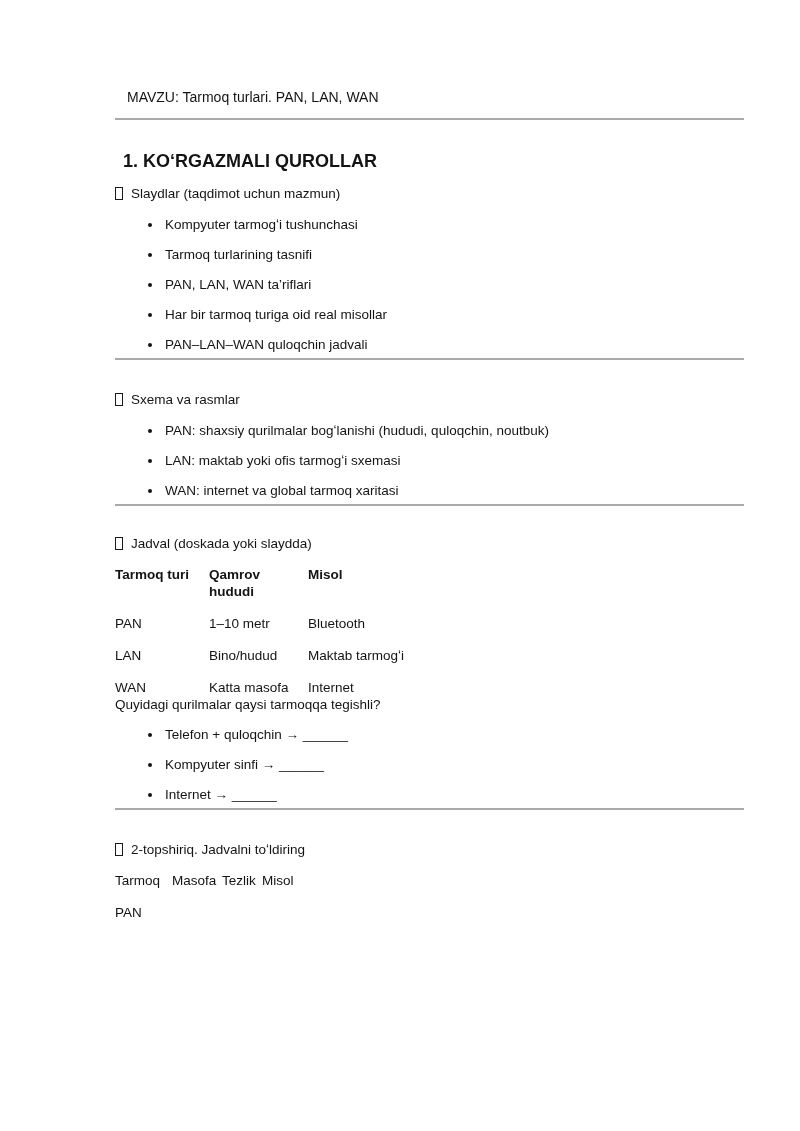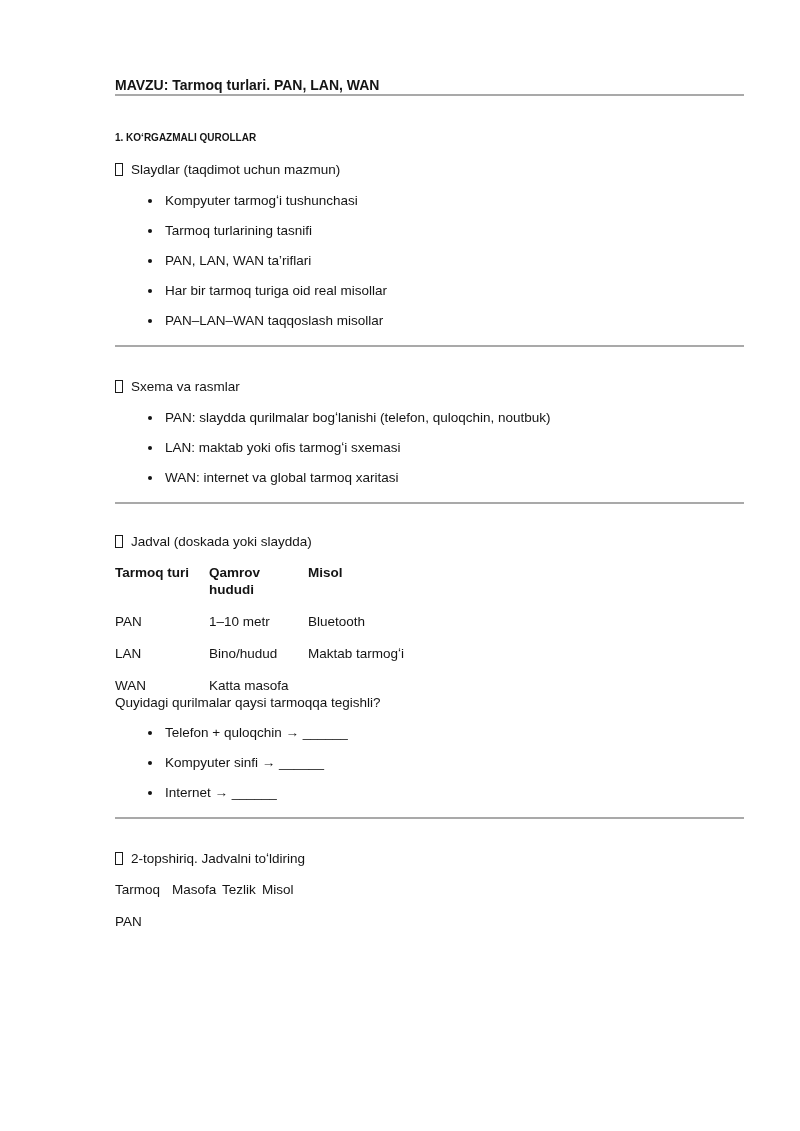--- a/index.html
+++ b/index.html
@@ -18,7 +18,7 @@
     line-height:17px;
   }
   p { margin:0; }
-  .title { font-weight:bold; font-size:14px; margin:0; }
+  .title { font-weight:normal; font-size:14px; margin:12px; }
   hr.rule {
     border:none; border-top:2px solid #a9a9a9;
     margin:0; width:629px;

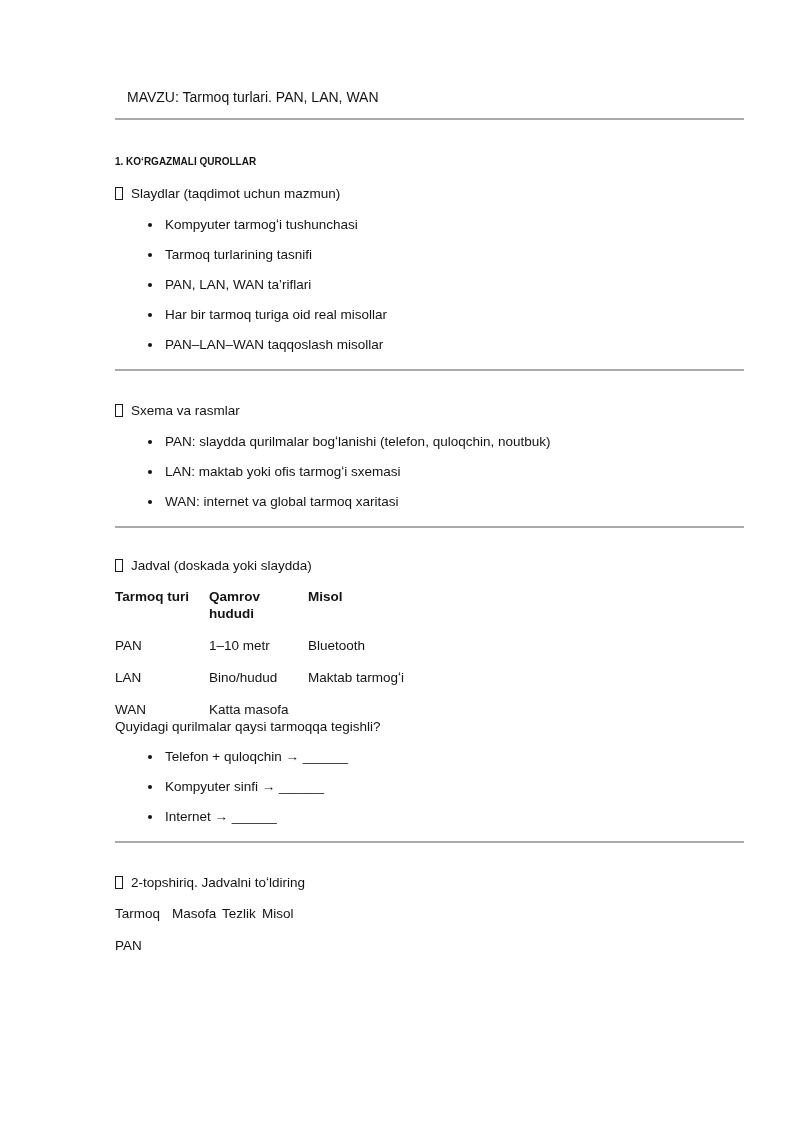--- a/index.html
+++ b/index.html
@@ -26,7 +26,7 @@
   .rule-a { margin-top:9px; }
   .rule-b { margin-top:14px; }
   .rule-c { margin-top:16px; }
-  .h-sec { font-weight:bold; font-size:10px; margin:33px 0 15px; }
+  .h-sec { font-weight:bold; font-size:18px; margin:33px 8px 15px; }
   .h-sec2 { font-weight:bold; font-size:14px; margin:44px 0 14px; }
   .subhead { font-weight:normal; margin:0 0 14px; }
   .subhead.after-rule { margin-top:31px; }

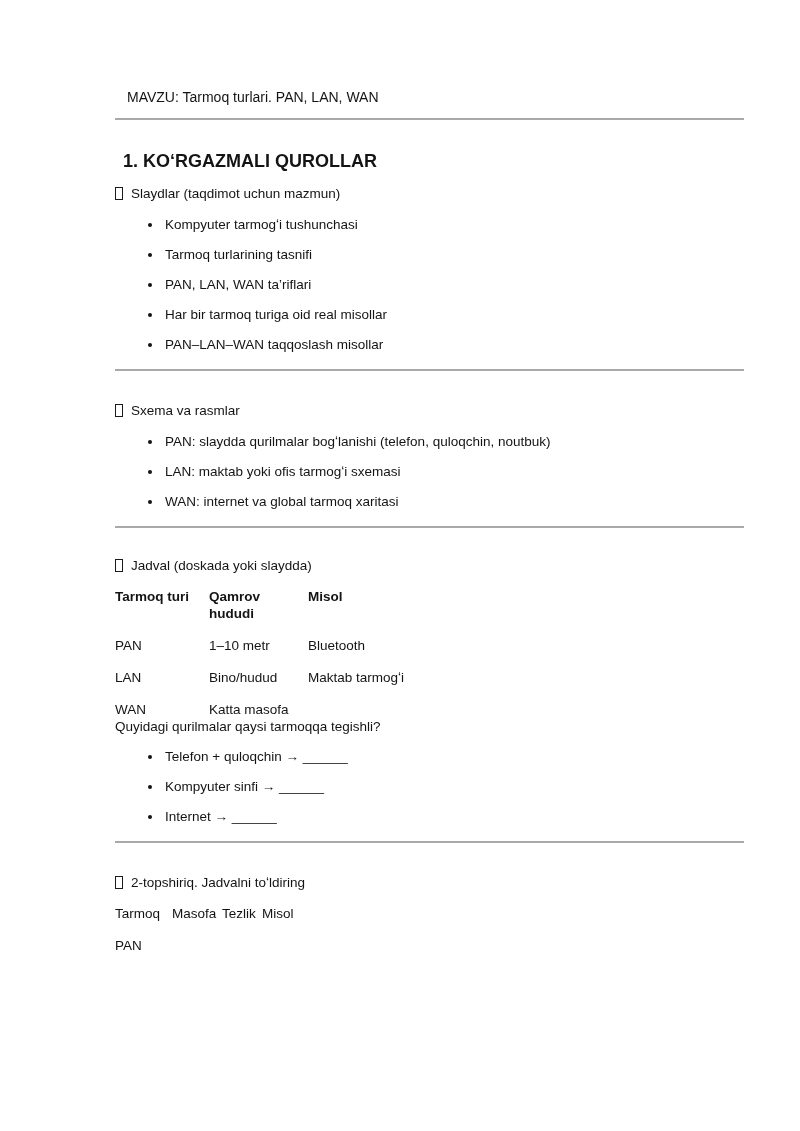--- a/index.html
+++ b/index.html
@@ -32,7 +32,7 @@
   .subhead.after-rule { margin-top:31px; }
   .subhead.after-rule-c { margin-top:29px; }
   .prompt { margin:0 0 13px; }
-  ul.blist { margin:0; padding:0 0 16px 48px; list-style:disc; }
+  ul.blist { margin:0; padding:0 0 5px 48px; list-style:disc; }
   ul.blist li { margin:0 0 13px; padding-left:2px; }
   ul.blist li:last-child { margin-bottom:0; }
   .tofu {

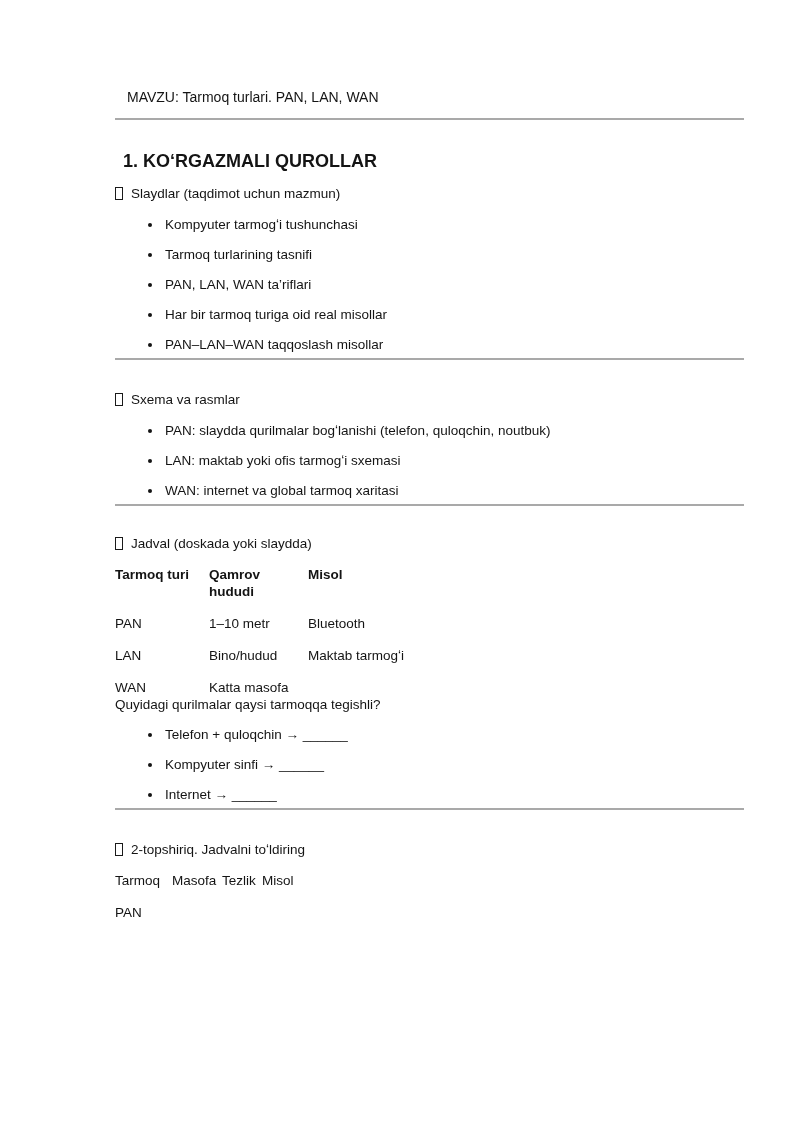--- a/index.html
+++ b/index.html
@@ -74,7 +74,7 @@
     <li>Tarmoq turlarining tasnifi</li>
     <li>PAN, LAN, WAN taʼriflari</li>
     <li>Har bir tarmoq turiga oid real misollar</li>
-    <li>PAN–LAN–WAN taqqoslash misollar</li>
+    <li>PAN–LAN–WAN quloqchin jadvali</li>
   </ul>
 
   <hr class="rule rule-b">

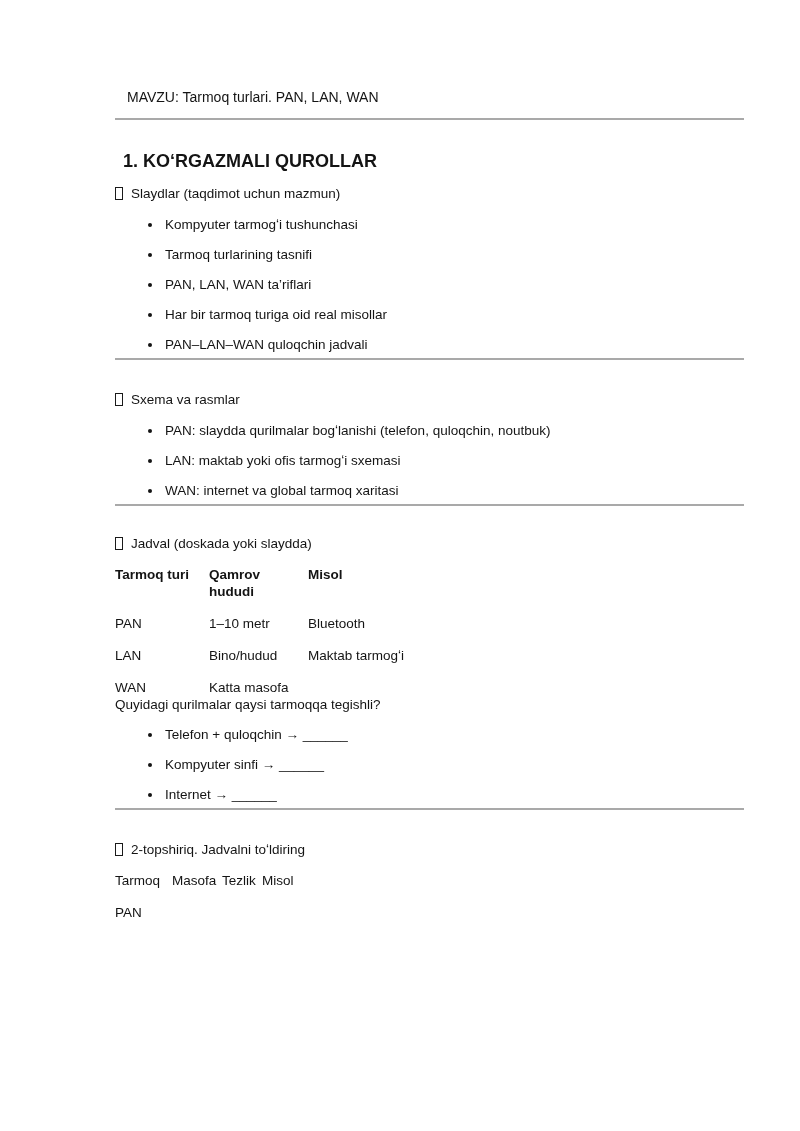--- a/index.html
+++ b/index.html
@@ -82,7 +82,7 @@
   <p class="subhead after-rule"><span class="tofu"></span><span>Sxema va rasmlar</span></p>
 
   <ul class="blist">
-    <li>PAN: slaydda qurilmalar bogʻlanishi (telefon, quloqchin, noutbuk)</li>
+    <li>PAN: shaxsiy qurilmalar bogʻlanishi (hududi, quloqchin, noutbuk)</li>
     <li>LAN: maktab yoki ofis tarmogʻi sxemasi</li>
     <li>WAN: internet va global tarmoq xaritasi</li>
   </ul>

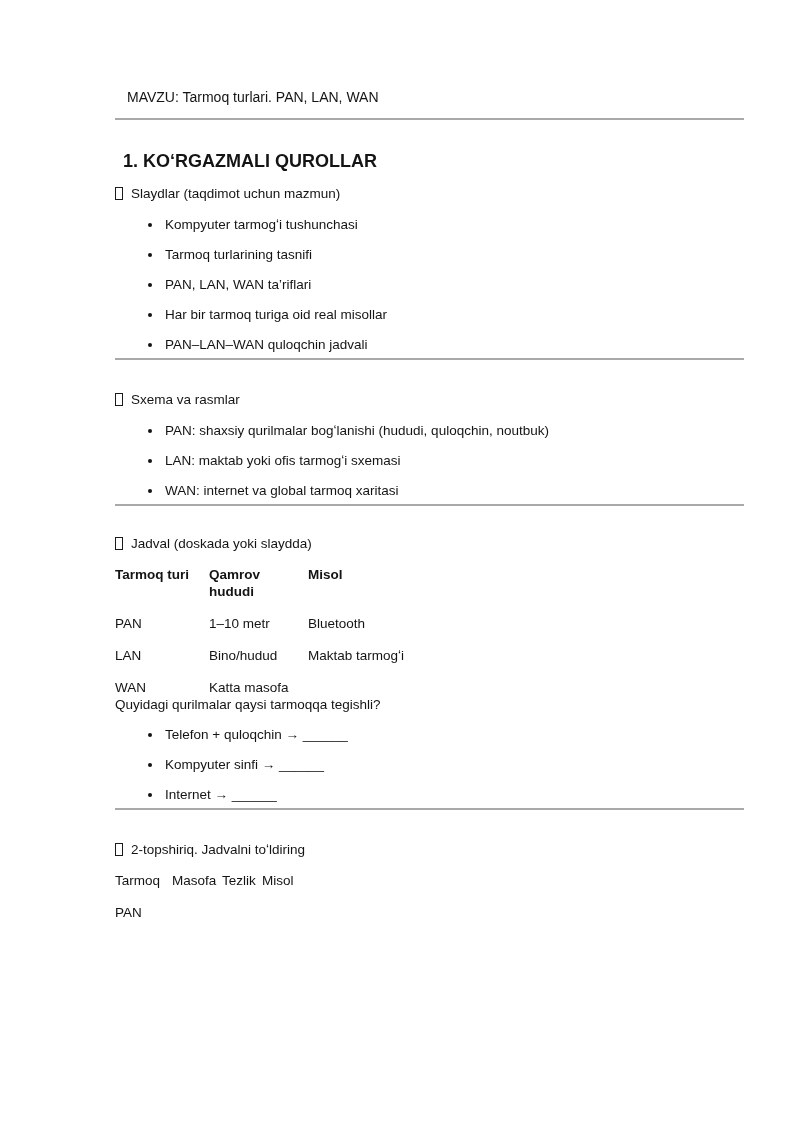--- a/index.html
+++ b/index.html
@@ -110,6 +110,7 @@
     <div class="trow">
       <span class="c1">WAN</span>
       <span class="c2">Katta masofa</span>
+      <span class="c3">Internet</span>
     </div>
   </div>
 

